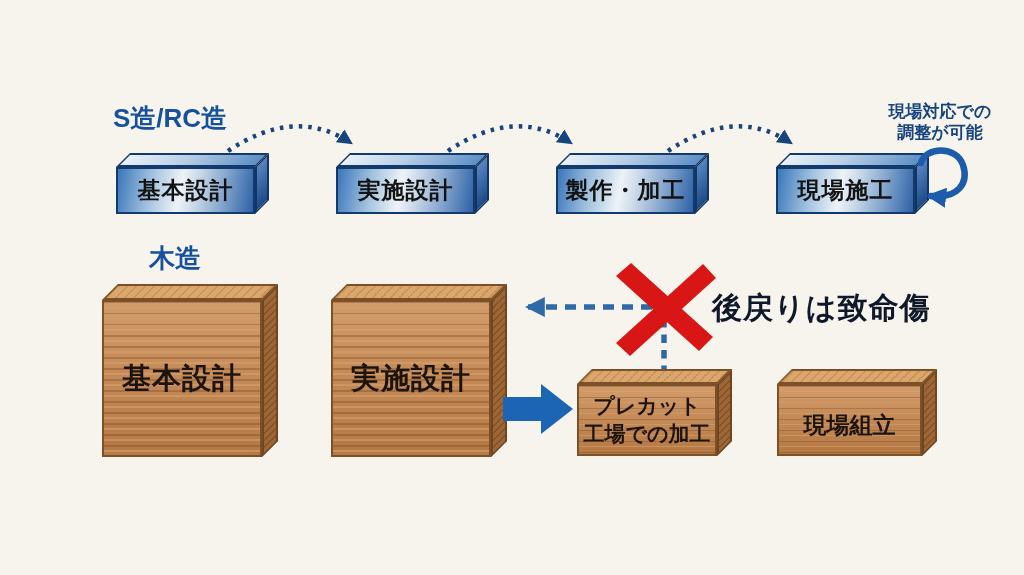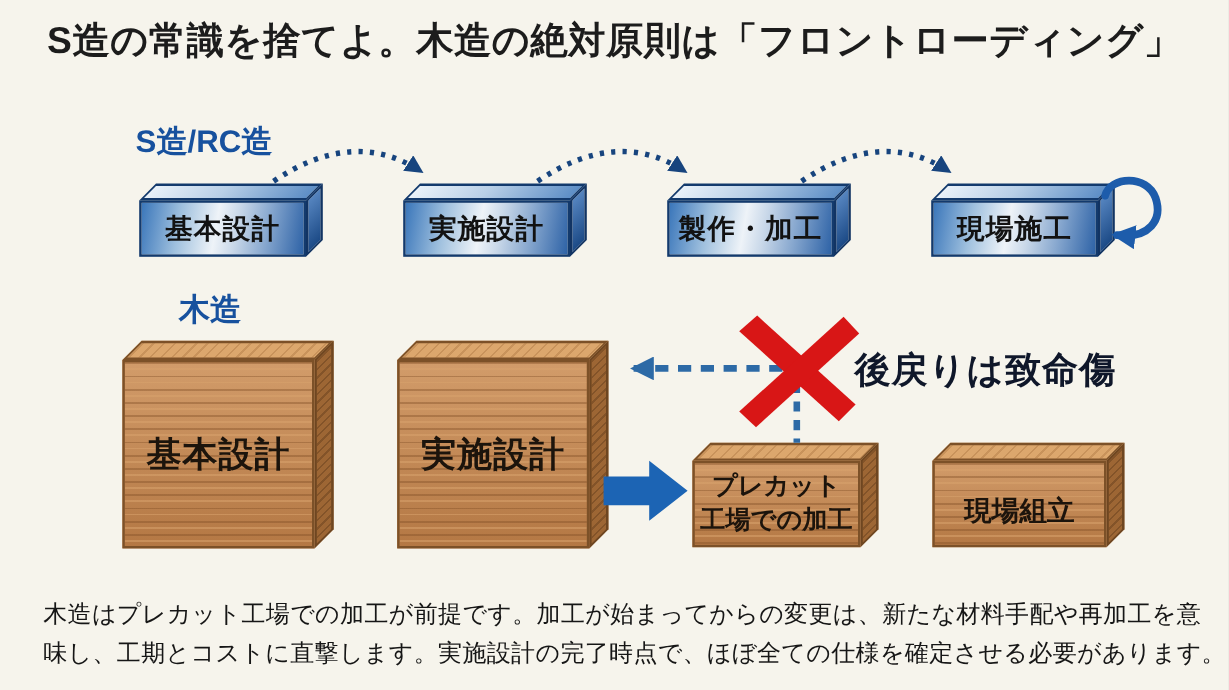--- a/index.html
+++ b/index.html
@@ -60,7 +60,6 @@
 
 <div class="stage">
 
-  <div class="title">S造の常識を捨てよ。木造の絶対原則は「フロントローディング」</div>
 
   <div class="sec-label" id="steel-label">S造/RC造</div>
 

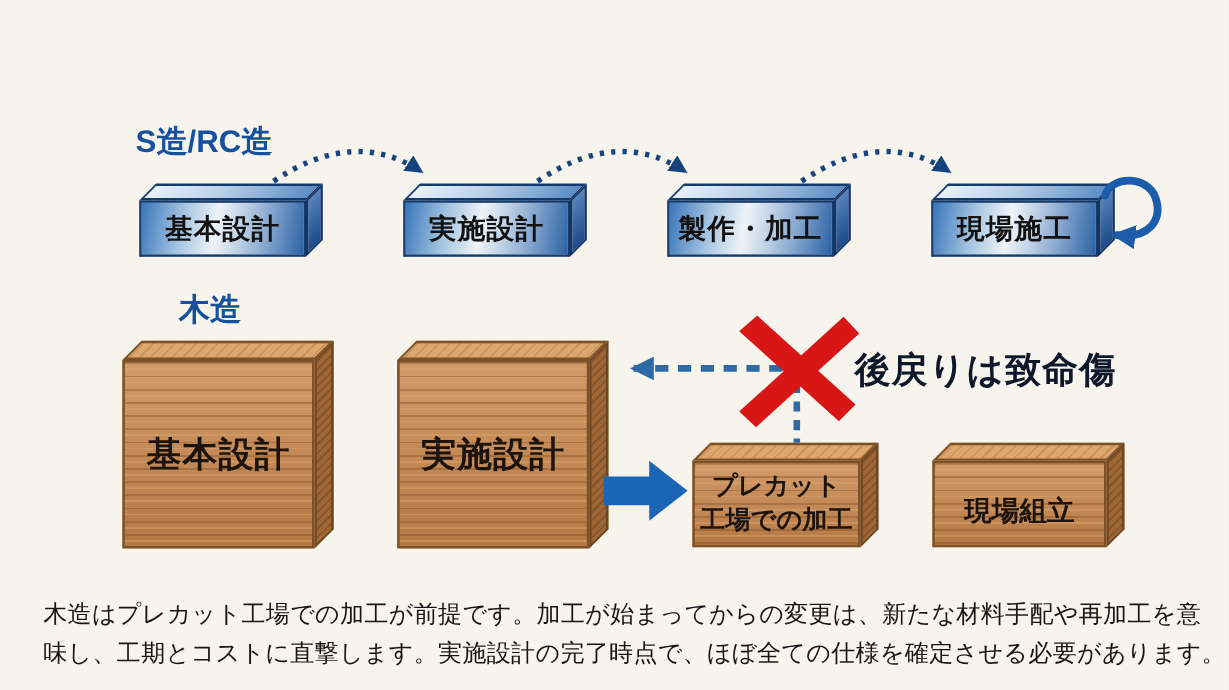--- a/index.html
+++ b/index.html
@@ -92,6 +92,10 @@
       </div>
   </div>
 
+  <div class="note">
+    <div>現場対応での</div>
+    <div>調整が可能</div>
+  </div>
 
   <div class="sec-label" id="wood-label">木造</div>
 

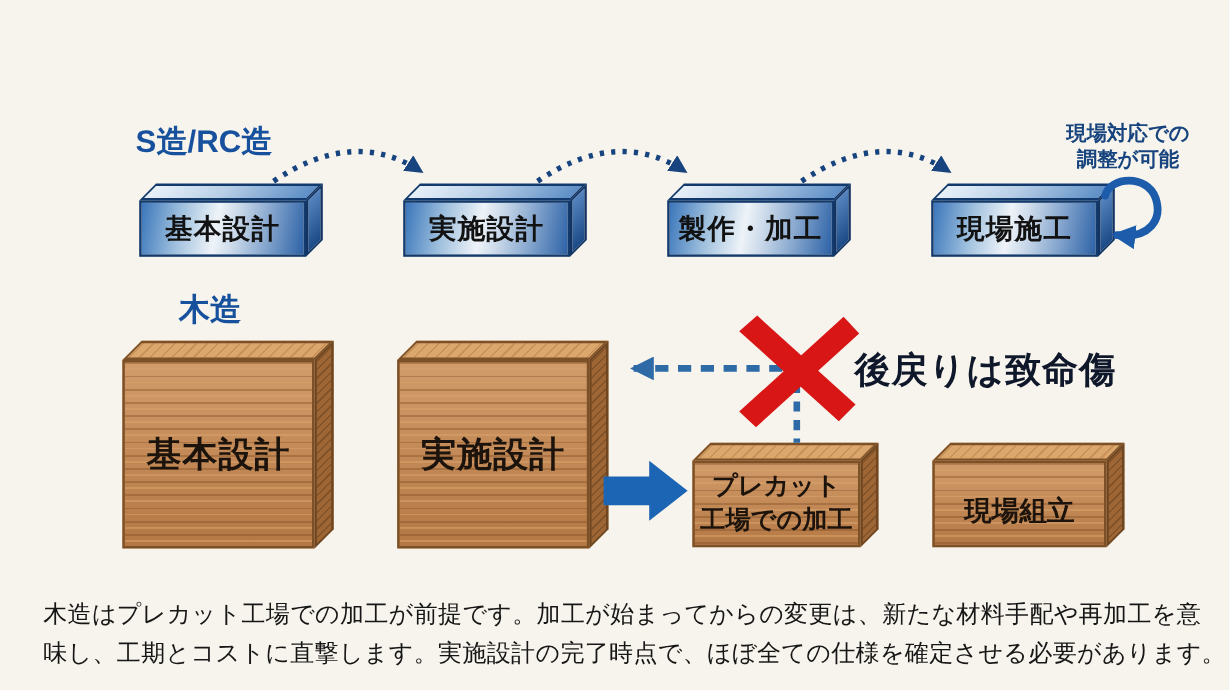--- a/index.html
+++ b/index.html
@@ -175,10 +175,6 @@
     </g>
   </svg>
 
-  <div class="footer">
-    <div>木造はプレカット工場での加工が前提です。加工が始まってからの変更は、新たな材料手配や再加工を意</div>
-    <div>味し、工期とコストに直撃します。実施設計の完了時点で、ほぼ全ての仕様を確定させる必要があります。</div>
-  </div>
 
 </div>
 

